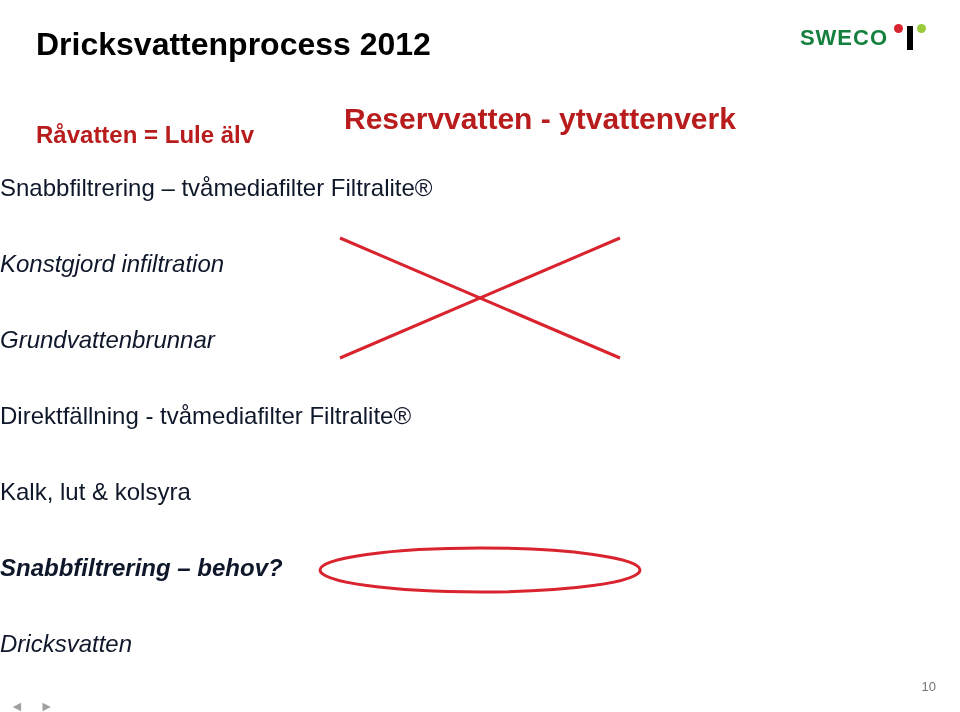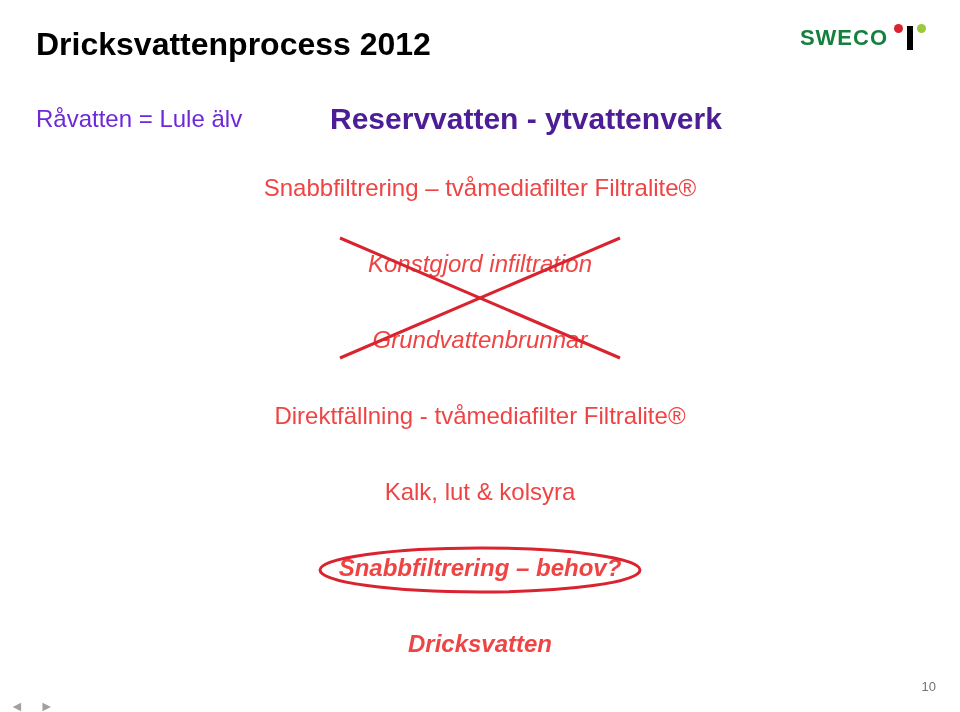--- a/index.html
+++ b/index.html
@@ -13,7 +13,7 @@
   .logo-mark .dot { position: absolute; width: 9px; height: 9px; border-radius: 50%; top: 0; }
   .logo-mark .dot.red { background: #d9232e; left: -2px; }
   .logo-mark .dot.green { background: #9aca3c; right: -2px; }
-  .subtitle { position: absolute; top: 97px; left: 36px; font-size: 24px; color: #6d28d9; }
+  .subtitle { position: absolute; top: 113px; left: 36px; font-size: 24px; color: #b91c1c; font-weight: bold; }
   .reserv { position: absolute; top: 94px; left: 330px; font-size: 30px; font-weight: 700; color: #4c1d95; }
   .line { position: absolute; font-size: 24px; color: #ef4444; width: 100%; text-align: center; }
   .l1 { top: 166px; }

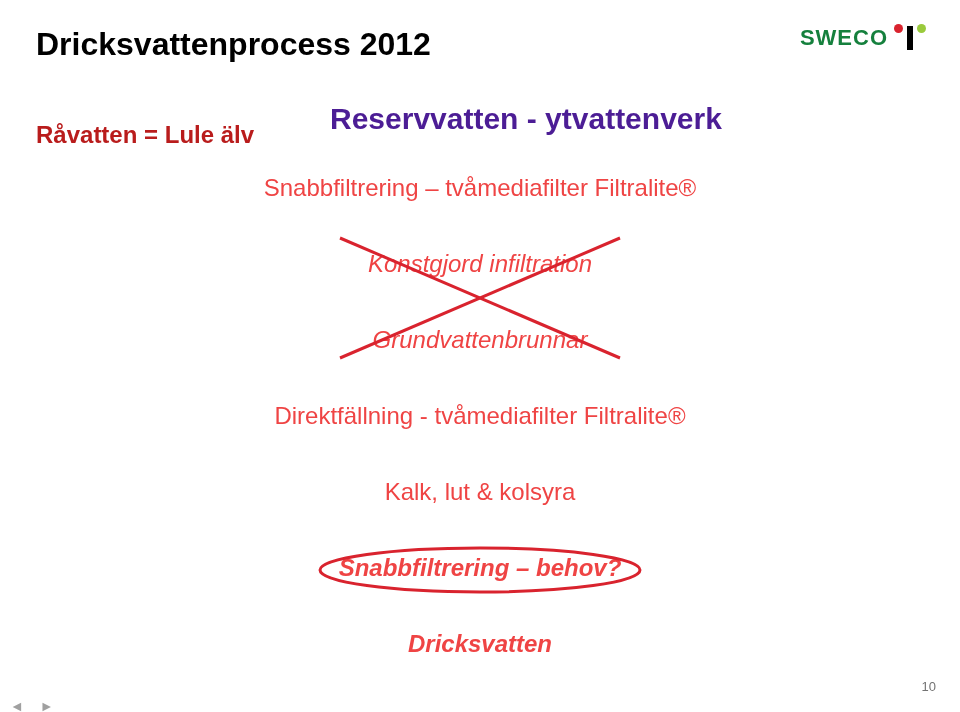--- a/index.html
+++ b/index.html
@@ -14,7 +14,7 @@
   .logo-mark .dot.red { background: #d9232e; left: -2px; }
   .logo-mark .dot.green { background: #9aca3c; right: -2px; }
   .subtitle { position: absolute; top: 113px; left: 36px; font-size: 24px; color: #b91c1c; font-weight: bold; }
-  .reserv { position: absolute; top: 94px; left: 330px; font-size: 30px; font-weight: 700; color: #4c1d95; }
+  .reserv { position: absolute; top: 94px; left: 344px; font-size: 30px; font-weight: 700; color: #b91c1c; }
   .line { position: absolute; font-size: 24px; color: #ef4444; width: 100%; text-align: center; }
   .l1 { top: 166px; }
   .l2 { top: 242px; font-style: italic; }

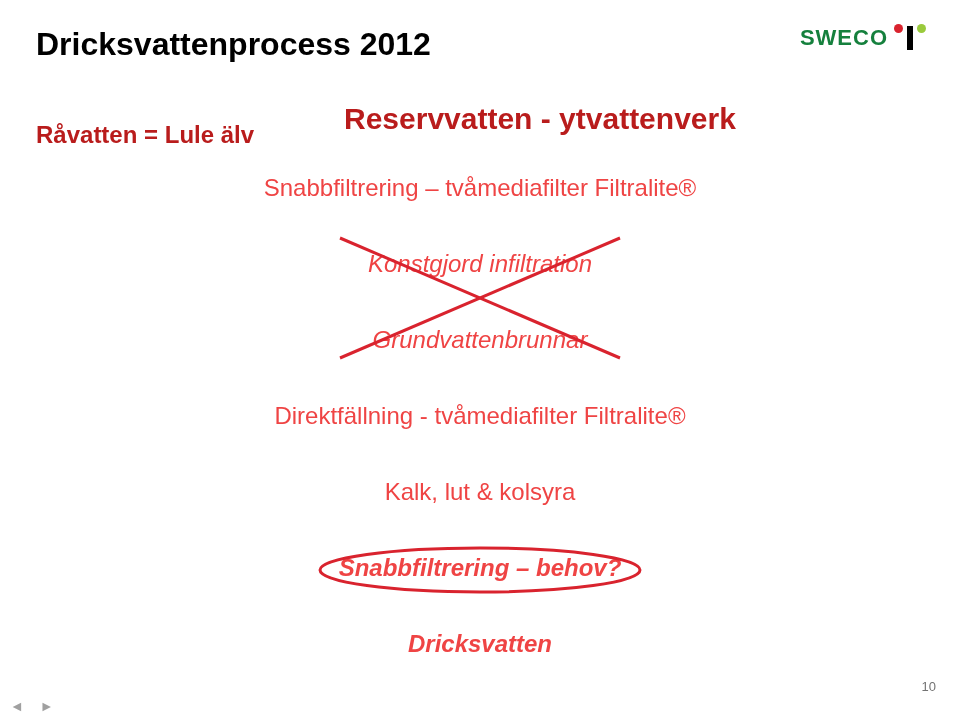--- a/index.html
+++ b/index.html
@@ -15,7 +15,7 @@
   .logo-mark .dot.green { background: #9aca3c; right: -2px; }
   .subtitle { position: absolute; top: 113px; left: 36px; font-size: 24px; color: #b91c1c; font-weight: bold; }
   .reserv { position: absolute; top: 94px; left: 344px; font-size: 30px; font-weight: 700; color: #b91c1c; }
-  .line { position: absolute; font-size: 24px; color: #ef4444; width: 100%; text-align: center; }
+  .line { position: absolute; font-size: 24px; color: #0f172a; width: 100%; text-align: left; }
   .l1 { top: 166px; }
   .l2 { top: 242px; font-style: italic; }
   .l3 { top: 318px; font-style: italic; }

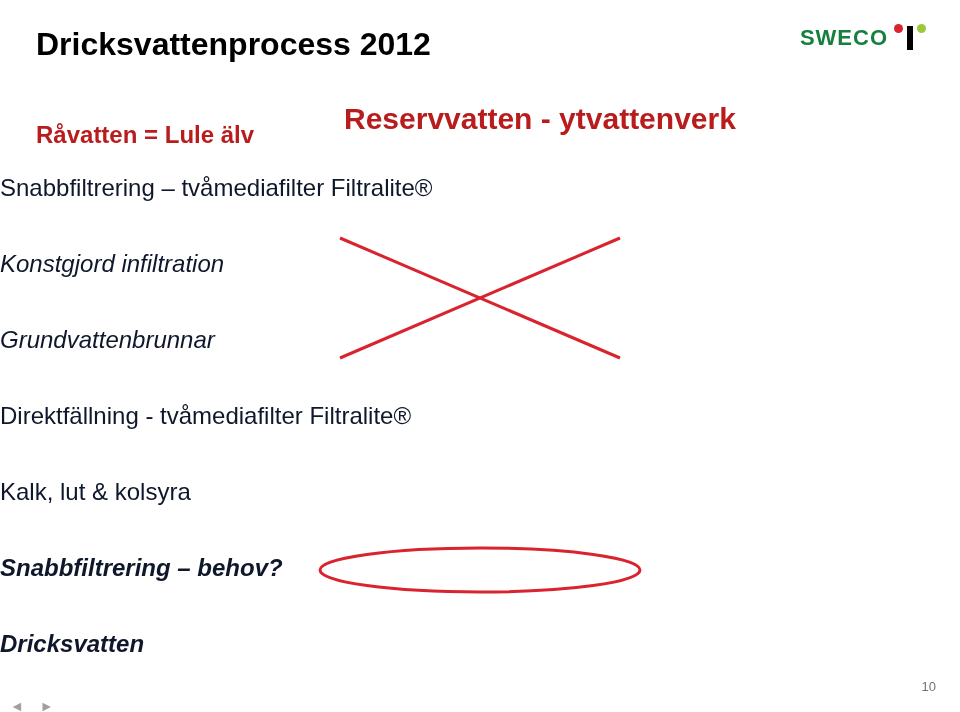--- a/index.html
+++ b/index.html
@@ -22,7 +22,7 @@
   .l4 { top: 394px; }
   .l5 { top: 470px; }
   .l6 { top: 546px; font-style: italic; font-weight: 700; }
-  .l7 { top: 622px; font-style: italic; font-weight: bold; }
+  .l7 { top: 622px; font-style: italic; }
   .cross { position: absolute; pointer-events: none; }
   .cross1 { top: 220px; left: 50%; transform: translateX(-50%); }
   .cross2 { top: 534px; left: 50%; transform: translateX(-50%); }

